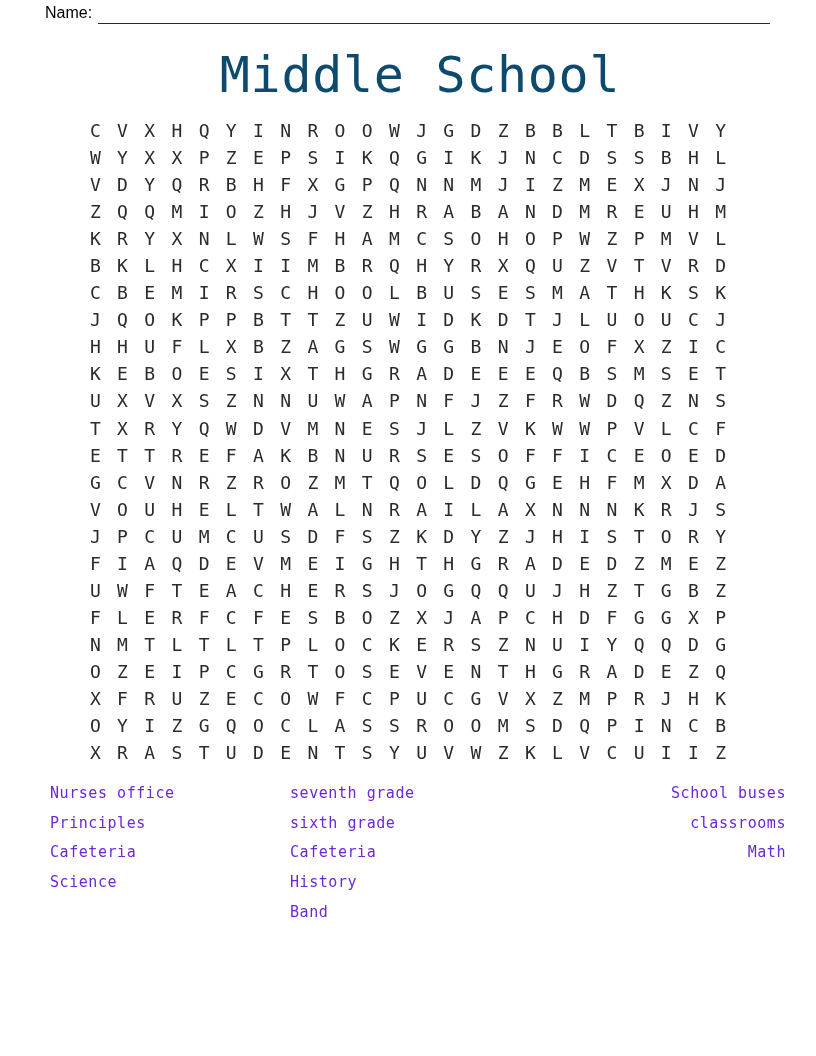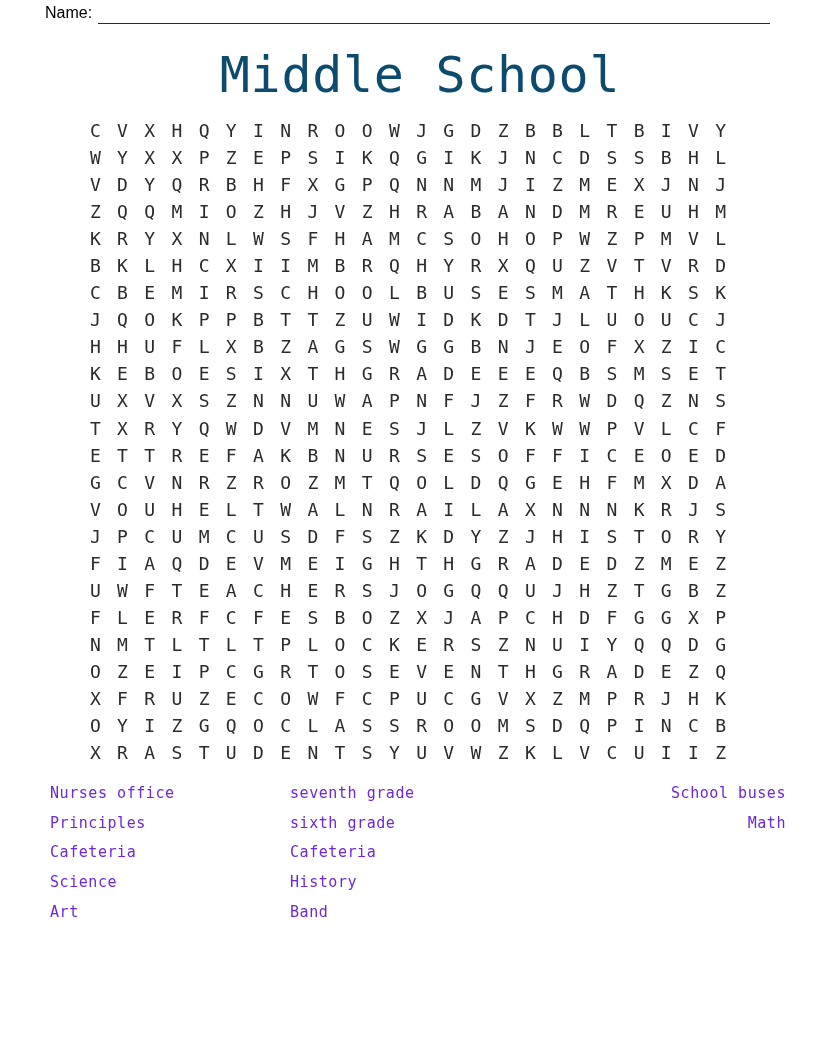--- a/index.html
+++ b/index.html
@@ -745,6 +745,7 @@
       </div>
     <div class="word-col word-col-3">
         <div class="word-item">School buses</div>
+        <div class="word-item">classrooms</div>
         <div class="word-item">Math</div>
       </div>
   </div>

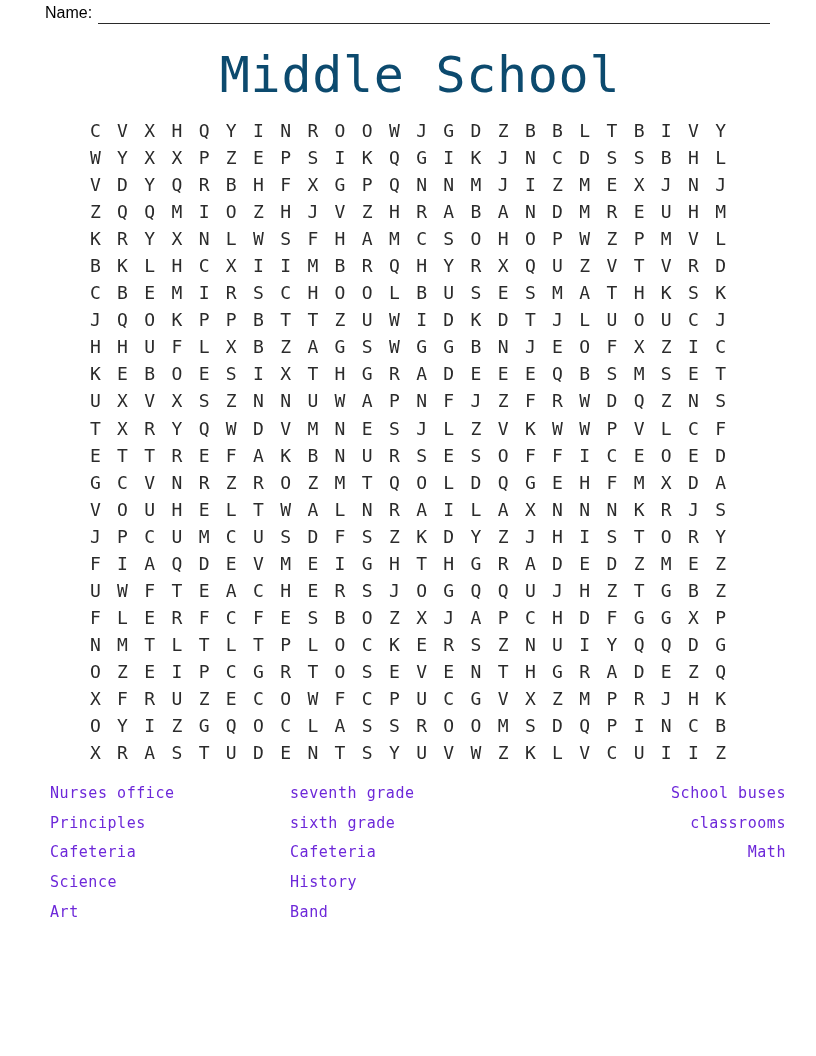--- a/index.html
+++ b/index.html
@@ -734,7 +734,6 @@
         <div class="word-item">Principles</div>
         <div class="word-item">Cafeteria</div>
         <div class="word-item">Science</div>
-        <div class="word-item">Art</div>
       </div>
     <div class="word-col word-col-2">
         <div class="word-item">seventh grade</div>

